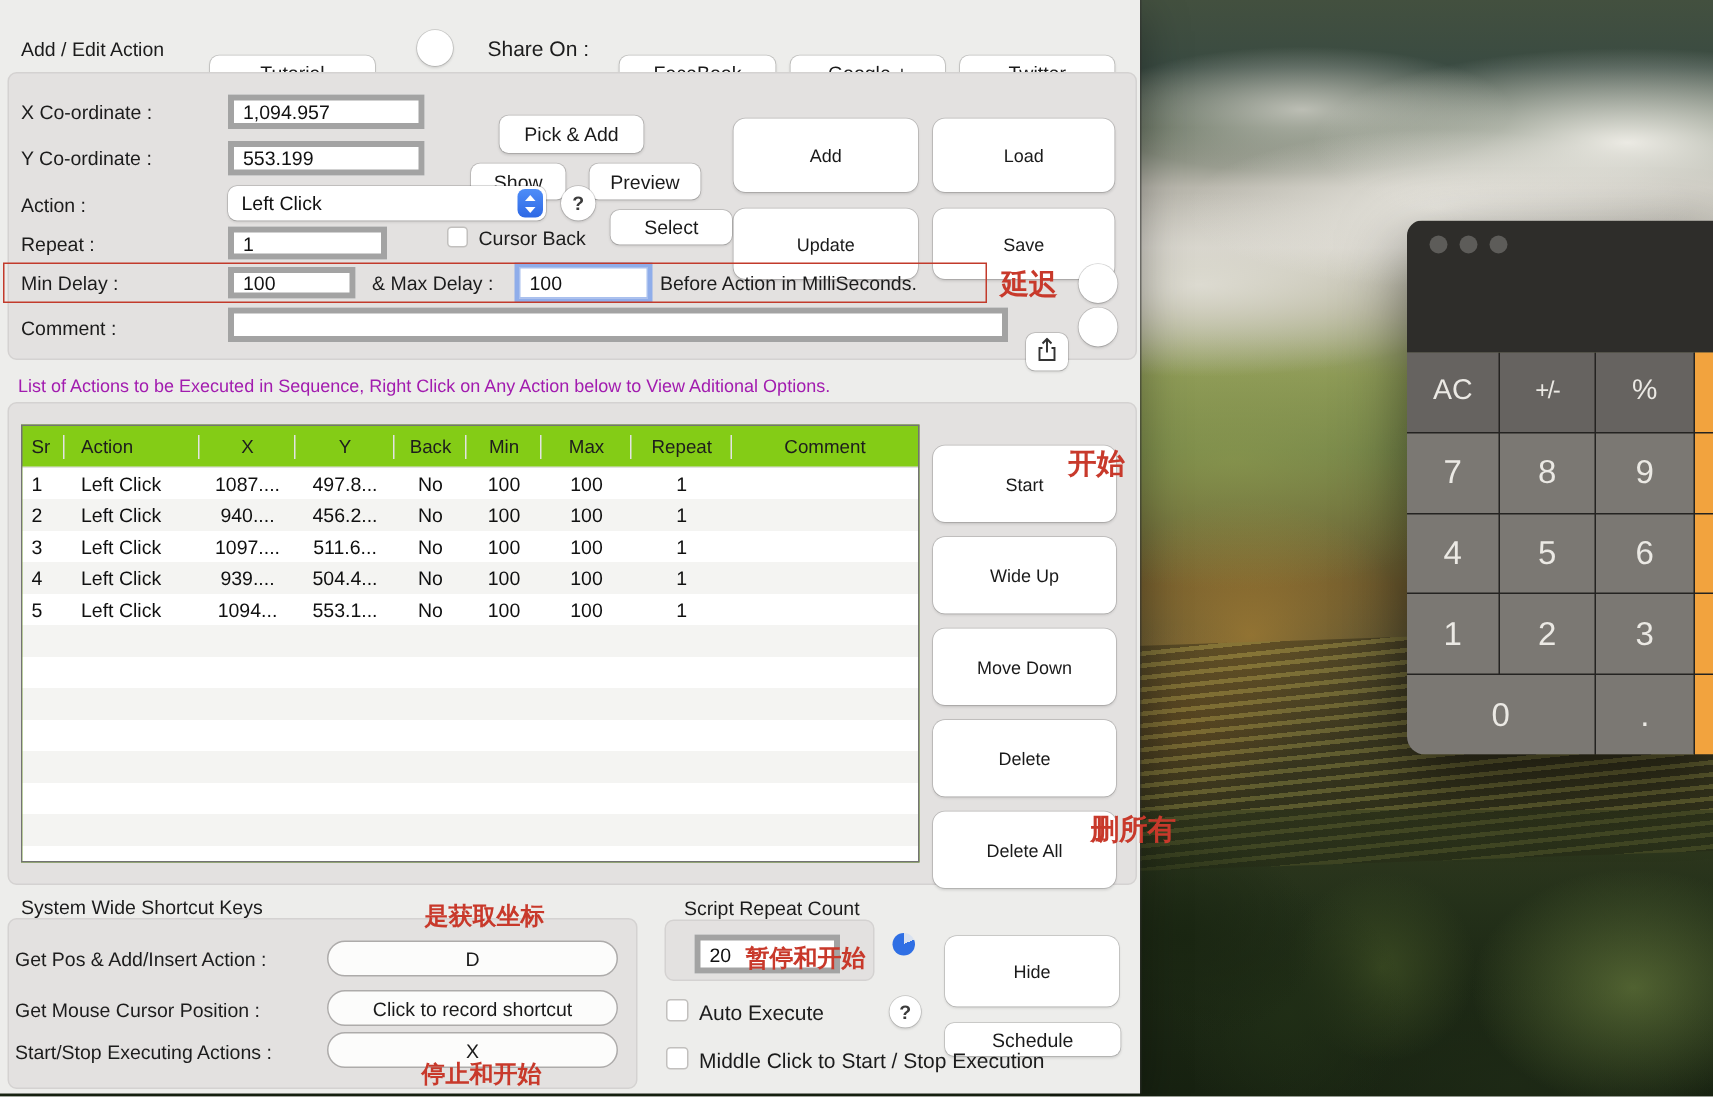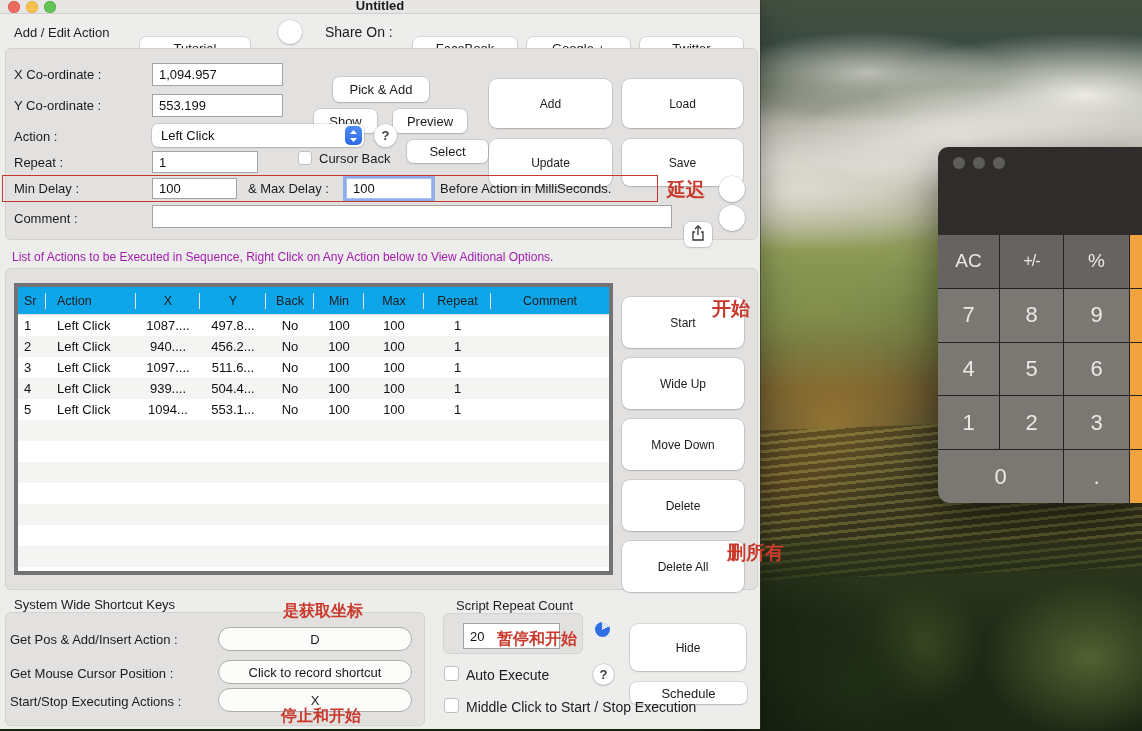--- a/index.html
+++ b/index.html
@@ -144,12 +144,6 @@
 
   <div class="app">
 
-    <div class="titlebar">
-      <div class="tl" style="left:8px; background:#ed6a5f; box-shadow:inset 0 0 0 .5px #d2564b;"></div>
-      <div class="tl" style="left:26px; background:#f6bf4f; box-shadow:inset 0 0 0 .5px #dba63e;"></div>
-      <div class="tl" style="left:44px; background:#62c554; box-shadow:inset 0 0 0 .5px #4ba83e;"></div>
-      <div class="title">Untitled</div>
-    </div>
 
     <div class="label" style="left:14px; top:25px;">Add / Edit Action</div>
     <div class="btn" style="left:140px; top:21px; width:110px; height:23px;">Tutorial</div>

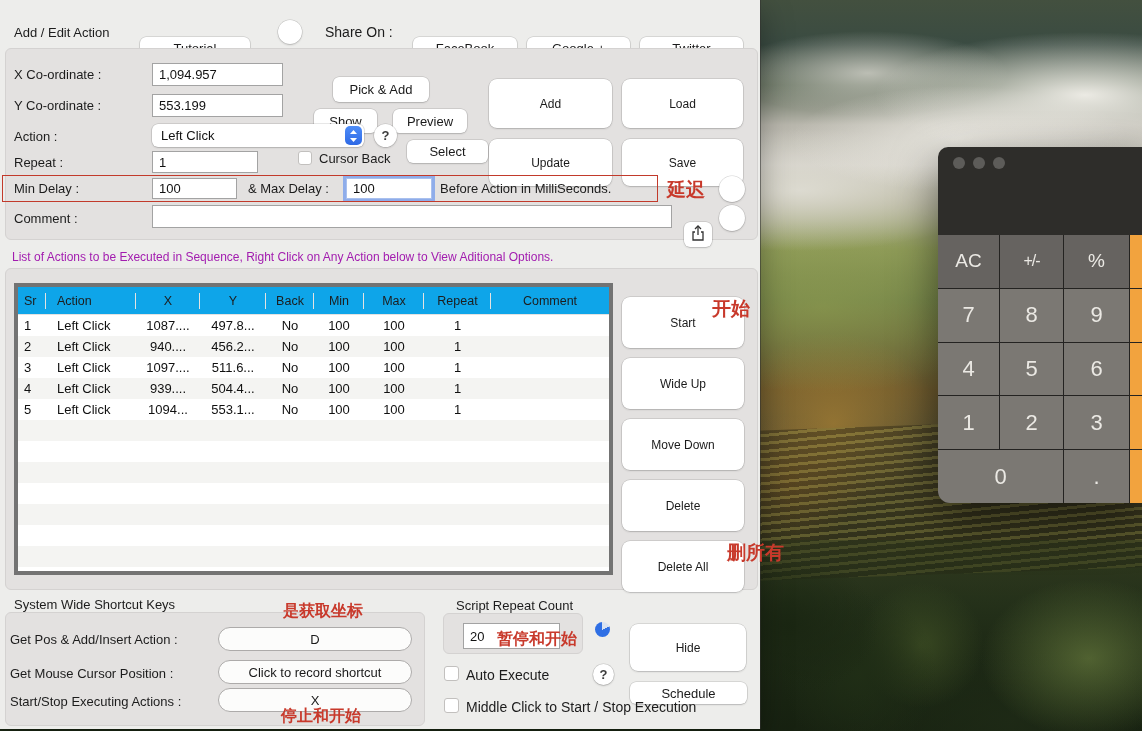--- a/index.html
+++ b/index.html
@@ -66,7 +66,7 @@
     justify-content:center; font-size:13px; color:#1a1a1a; white-space:nowrap;
     box-shadow:0 0 0 .5px rgba(0,0,0,.18), 0 1px 2px rgba(0,0,0,.14); cursor:default;margin-top:16px; }
   .btn.big { border-radius:8px; font-size:12px; }
-  .field { position:absolute; background:#fff; border:1px solid #a3a3a3; font-size:13px;
+  .field { position:absolute; background:#fff; border:4px solid #a3a3a3; font-size:13px;
     color:#111; padding:0 6px; font-family:"Liberation Sans", sans-serif; }
   .field.focused { border:1px solid #a9c0ee; outline:3px solid #8fadea; }
   .dropdown { position:absolute; background:#fff; border-radius:6px;

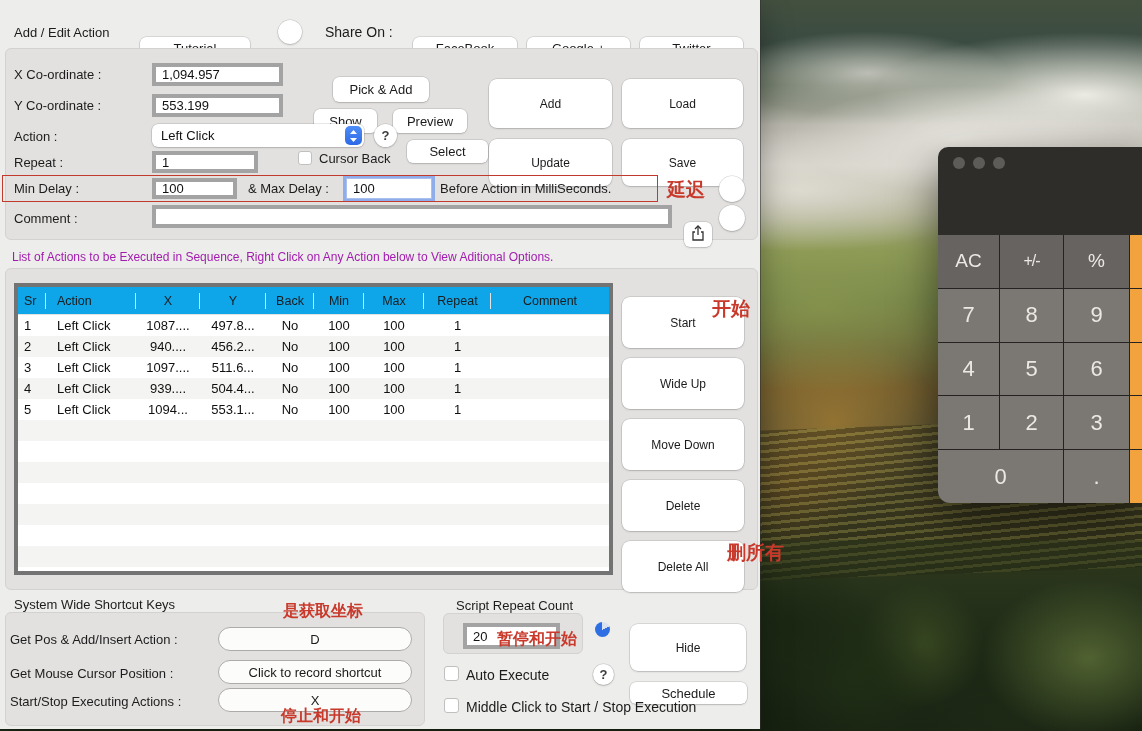--- a/index.html
+++ b/index.html
@@ -84,8 +84,8 @@
   .caption { position:absolute; font-size:12px; color:#a21caf; white-space:nowrap; }
 
   
-  .tbl { position:absolute; left:14px; top:283px; width:599px; height:292px; background:#0ea5e9;
-    border:4px solid #737373; }
+  .tbl { position:absolute; left:14px; top:283px; width:599px; height:292px; background:#84cc16;
+    border:1px solid #737373; }
   .trow { display:grid; grid-template-columns:28px 90px 64px 66px 48px 50px 60px 67px minmax(0,1fr);
     align-items:center; }
   .thead { height:28px; border-bottom:1px solid #e2e2e1; font-size:12.5px; color:#1d1d1d; }

